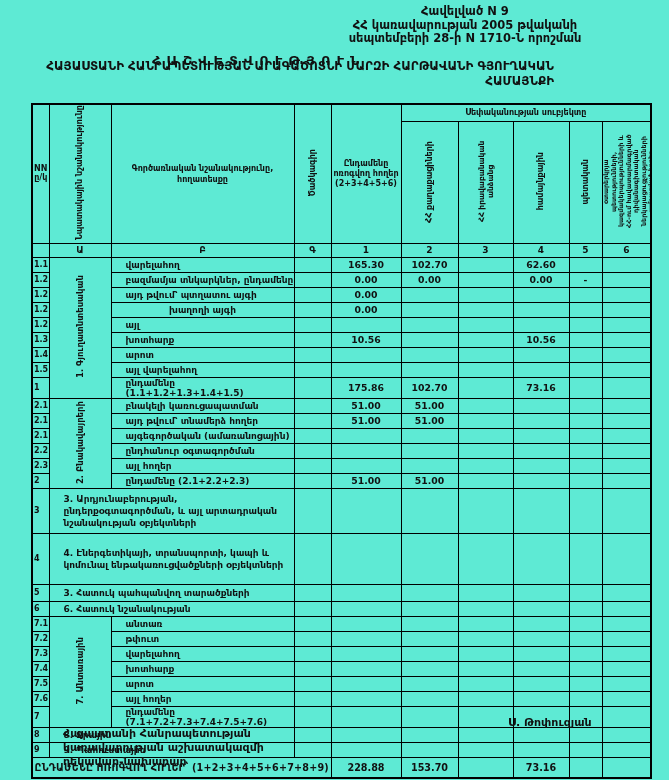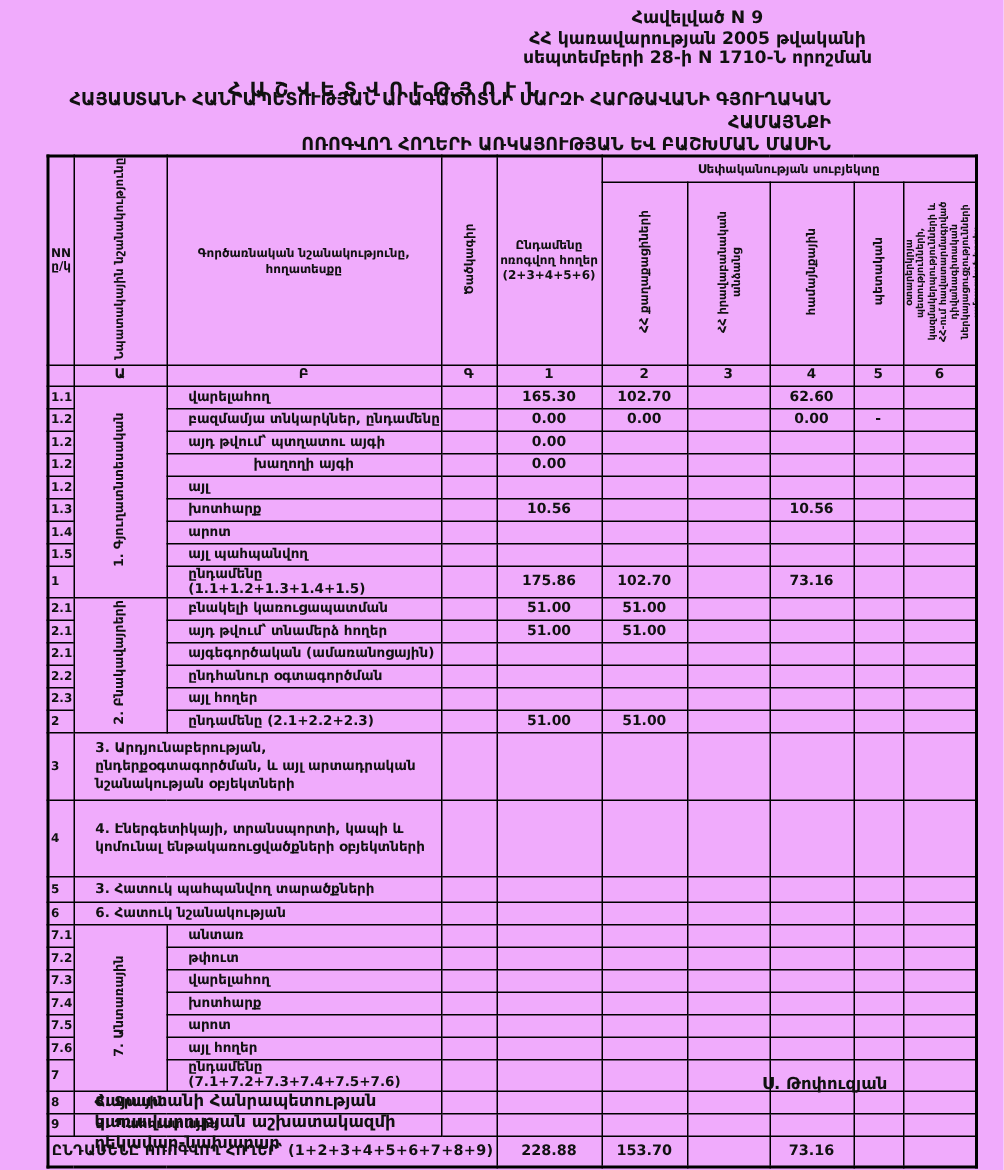--- a/index.html
+++ b/index.html
@@ -8,7 +8,7 @@
     font-family:"DejaVu Sans", sans-serif;color:#111;
     -webkit-font-smoothing:antialiased;
   }
-  .page{position:absolute;inset:0;background:#f0abfc;}
+  .page{position:absolute;inset:0;background:#5eead4;}
 
   
   .appendix{

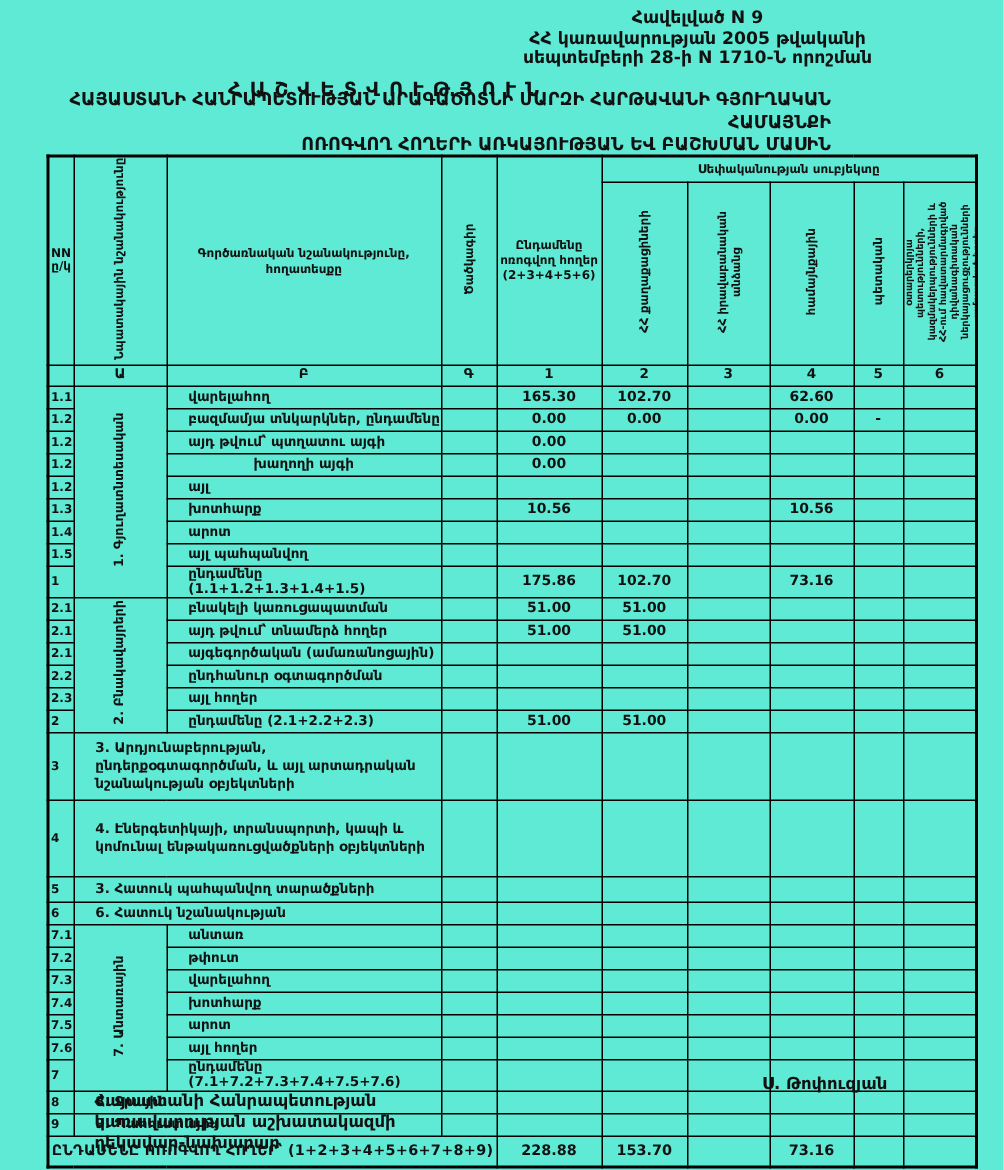--- a/index.html
+++ b/index.html
@@ -95,7 +95,6 @@
 
   <div class="main-title">
     <div>ՀԱՅԱՍՏԱՆԻ ՀԱՆՐԱՊԵՏՈՒԹՅԱՆ ԱՐԱԳԱԾՈՏՆԻ ՄԱՐԶԻ ՀԱՐԹԱՎԱՆԻ ԳՅՈՒՂԱԿԱՆ ՀԱՄԱՅՆՔԻ</div>
-    <div>ՈՌՈԳՎՈՂ ՀՈՂԵՐԻ ԱՌԿԱՅՈՒԹՅԱՆ ԵՎ ԲԱՇԽՄԱՆ ՄԱՍԻՆ</div>
   </div>
 
   <table class="grid">

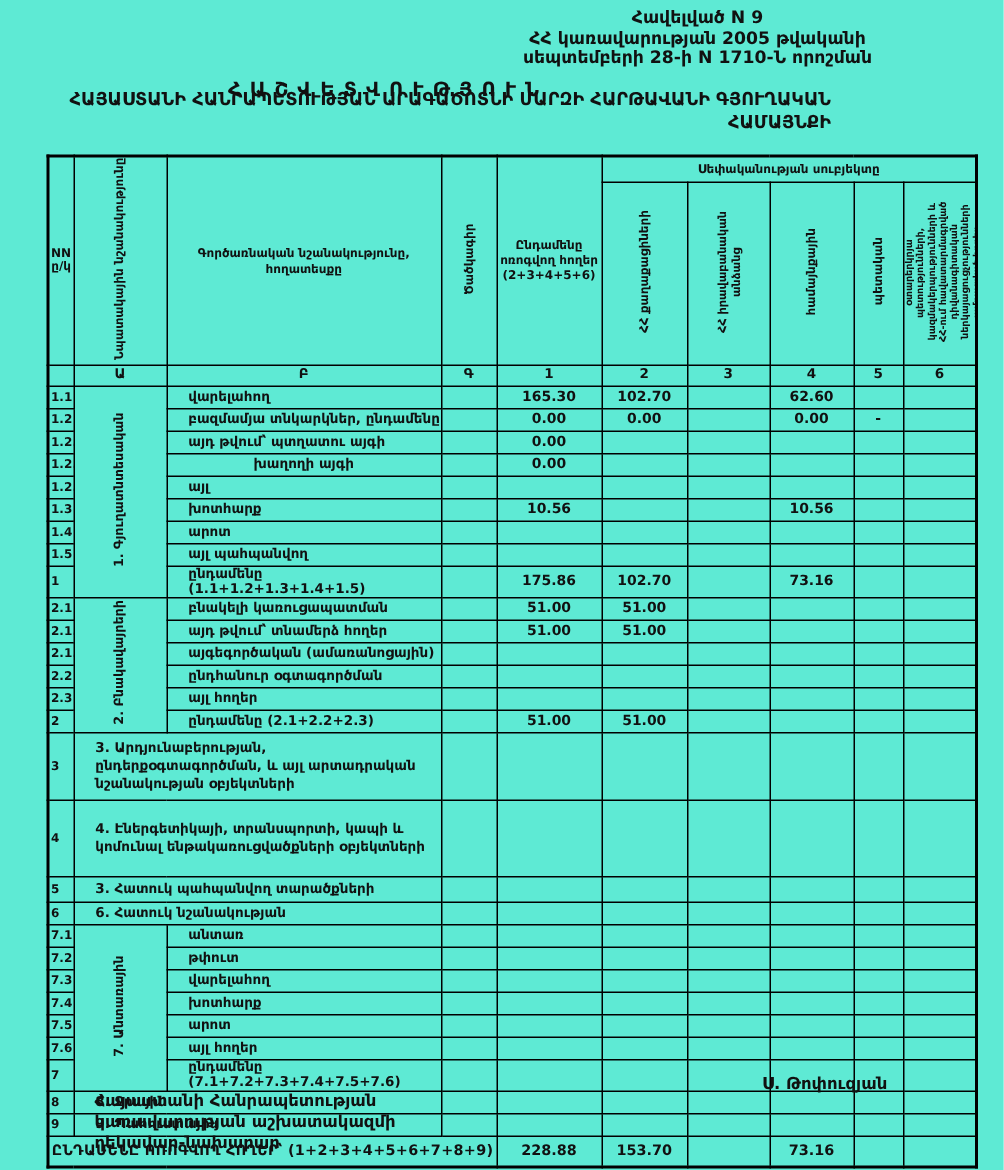--- a/index.html
+++ b/index.html
@@ -220,7 +220,7 @@
         </tr>
         <tr class="r-1-5">
           <td class="nn">1.5</td>
-          <td class="label">այլ պահպանվող</td>
+          <td class="label">այլ վարելահող</td>
           <td class="code"></td>
           <td class="num"></td>
           <td class="num"></td>

